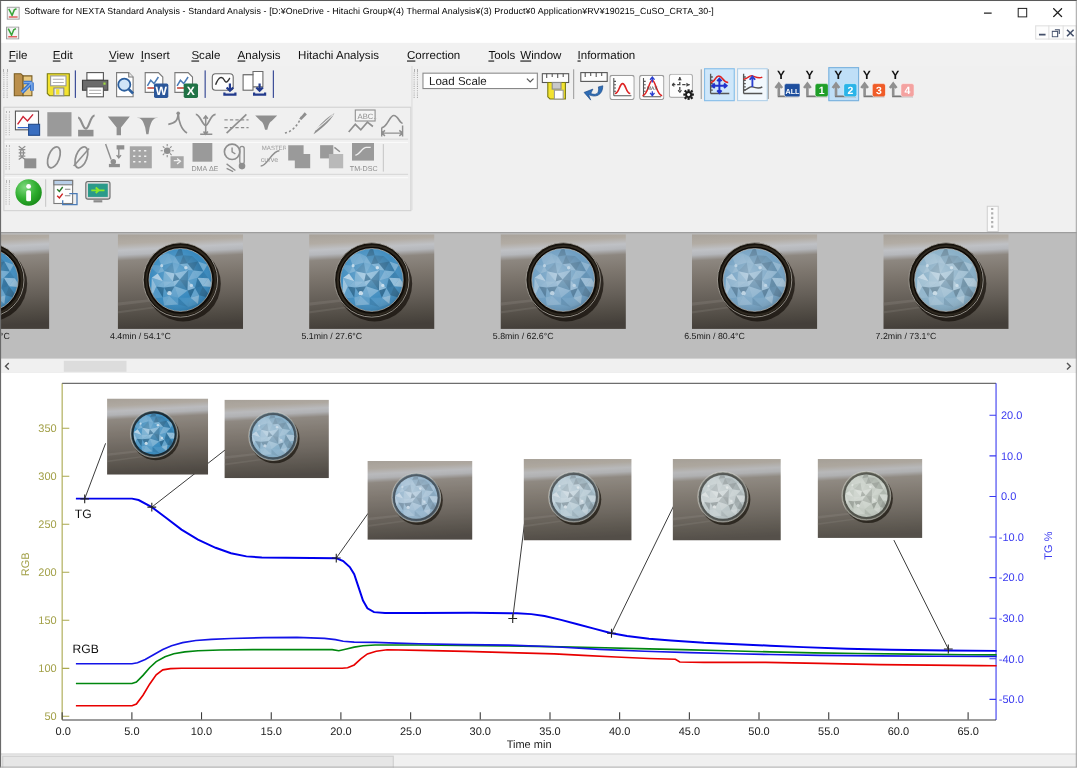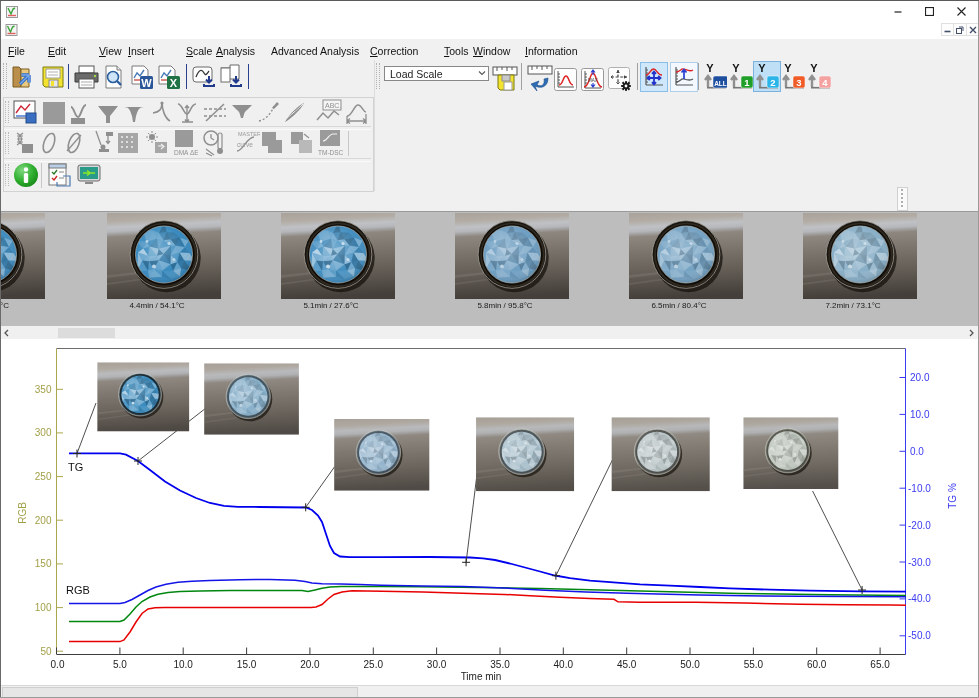--- a/index.html
+++ b/index.html
@@ -216,6 +216,7 @@
  <path d="M2,2 L5,8 L7,3 L9,2" stroke="#3aa53a" stroke-width="1.4" fill="none"></path>
  <path d="M2,9.5 L10,9.5" stroke="#e06060" stroke-width="1.4" fill="none"></path>
 </svg>
+<div class="abs" style="left:22px;top:5px;font-size:8.05px;color:#000;letter-spacing:0.1px">Software for NEXTA Standard Analysis - Standard Analysis - [D:¥OneDrive - Hitachi Group¥(4) Thermal Analysis¥(3) Product¥0 Application¥RV¥190215_CuSO_CRTA_30-]</div>
 <svg class="abs" style="left:894px;top:8px" width="8" height="6" viewBox="0 0 8 6">
       <path d="M0.5,3 L7.5,3" stroke="#222" stroke-width="1.2"></path>
     </svg>

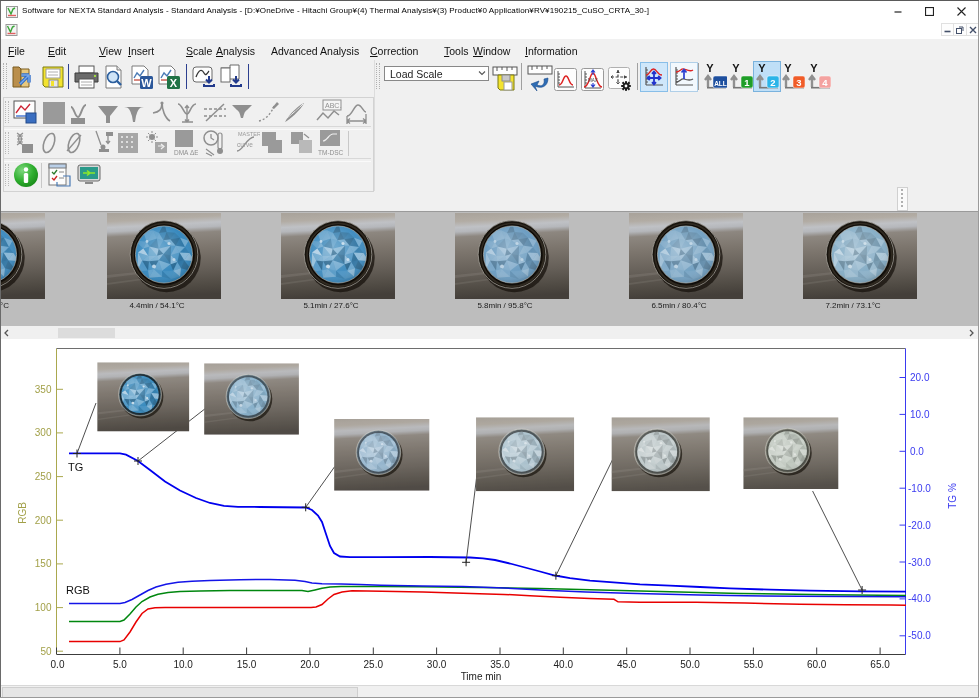--- a/index.html
+++ b/index.html
@@ -249,7 +249,7 @@
 <span class="menuitem" style="left:48px"><u>E</u>dit</span>
 <span class="menuitem" style="left:99px"><u>V</u>iew</span>
 <span class="menuitem" style="left:128px"><u>I</u>nsert</span>
-<span class="menuitem" style="left:186px"><u>S</u>cale</span>
+<span class="menuitem" style="left:174px"><u>S</u>cale</span>
 <span class="menuitem" style="left:216px"><u>A</u>nalysis</span>
 <span class="menuitem" style="left:271px">Advanced Analysis</span>
 <span class="menuitem" style="left:370px"><u>C</u>orrection</span>

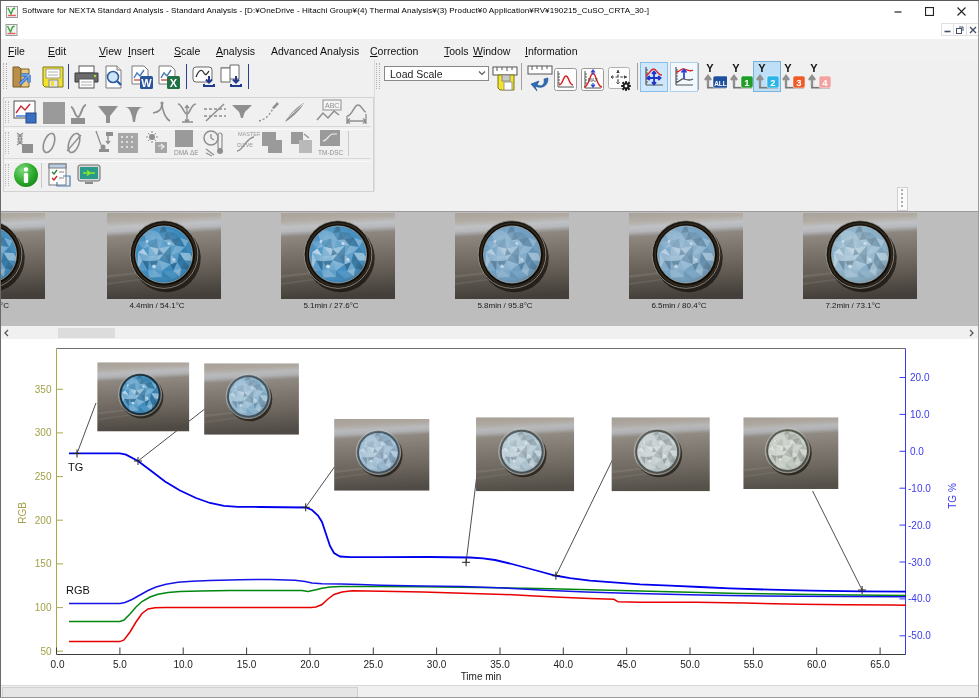--- a/index.html
+++ b/index.html
@@ -251,7 +251,7 @@
 <span class="menuitem" style="left:128px"><u>I</u>nsert</span>
 <span class="menuitem" style="left:174px"><u>S</u>cale</span>
 <span class="menuitem" style="left:216px"><u>A</u>nalysis</span>
-<span class="menuitem" style="left:271px">Advanced Analysis</span>
+<span class="menuitem" style="left:271px">Hitachi Analysis</span>
 <span class="menuitem" style="left:370px"><u>C</u>orrection</span>
 <span class="menuitem" style="left:444px"><u>T</u>ools</span>
 <span class="menuitem" style="left:473px"><u>W</u>indow</span>

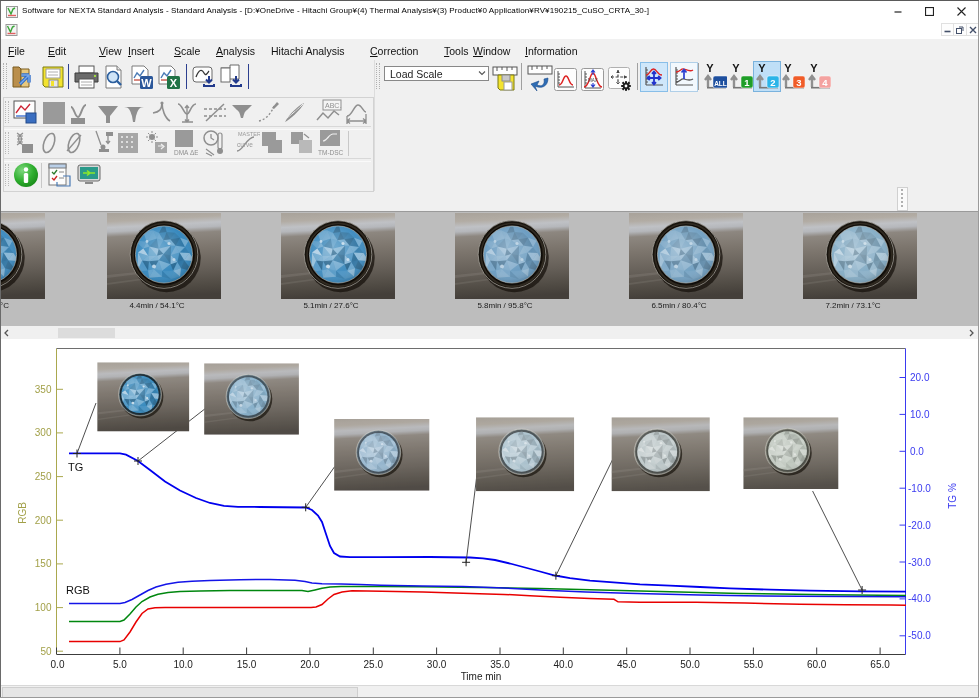--- a/index.html
+++ b/index.html
@@ -8,7 +8,7 @@
 .menuitem{position:absolute;top:44px;font-size:10.5px;color:#111;white-space:pre}
 .gbtn{position:absolute;width:25px;height:25px}
 .ybtn{position:absolute;top:62px;width:24px;height:27px}
-.cap{position:absolute;top:300px;font-size:8px;color:#1a1a1a;text-align:center;width:114px}
+.cap{position:absolute;top:300px;font-size:8px;color:#1a1a1a;width:114px}
 u{text-decoration:underline;text-underline-offset:1px}
 </style></head>
 <body>

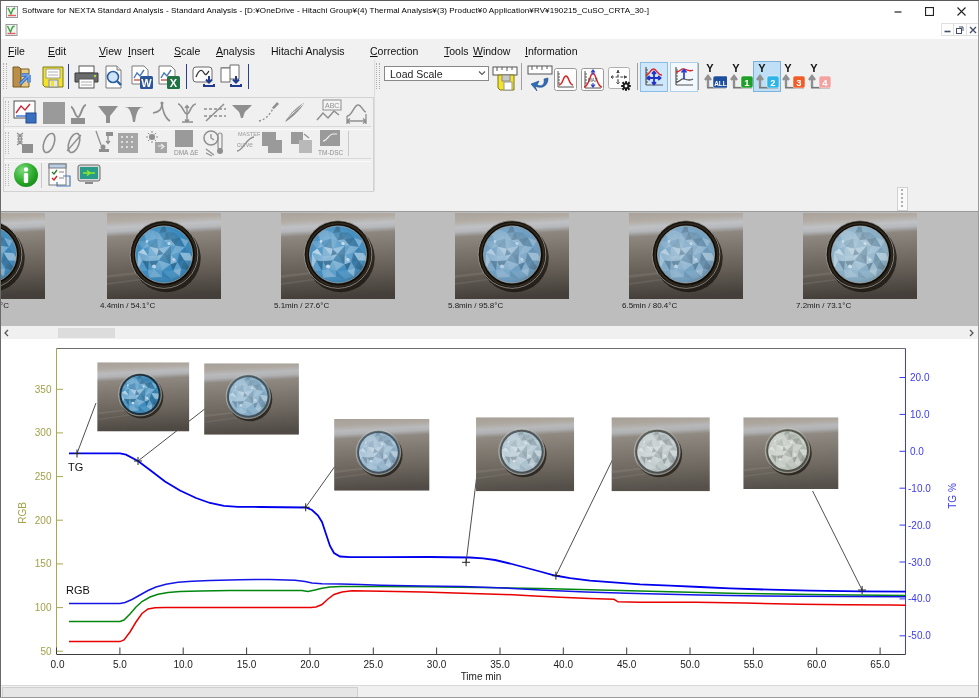--- a/index.html
+++ b/index.html
@@ -581,7 +581,7 @@
 <div class="cap" style="left:0px;width:18px;text-align:left">°C</div>
 <div class="cap" style="left:100px">4.4min / 54.1°C</div>
 <div class="cap" style="left:274px">5.1min / 27.6°C</div>
-<div class="cap" style="left:448px">5.8min / 95.8°C</div>
+<div class="cap" style="left:448px">5.8min / 62.6°C</div>
 <div class="cap" style="left:622px">6.5min / 80.4°C</div>
 <div class="cap" style="left:796px">7.2min / 73.1°C</div>
 <div class="abs" style="left:0;top:325px;width:979px;height:13px;background:#f0f0f0;border-bottom:1px solid #d8d8d8"></div>

